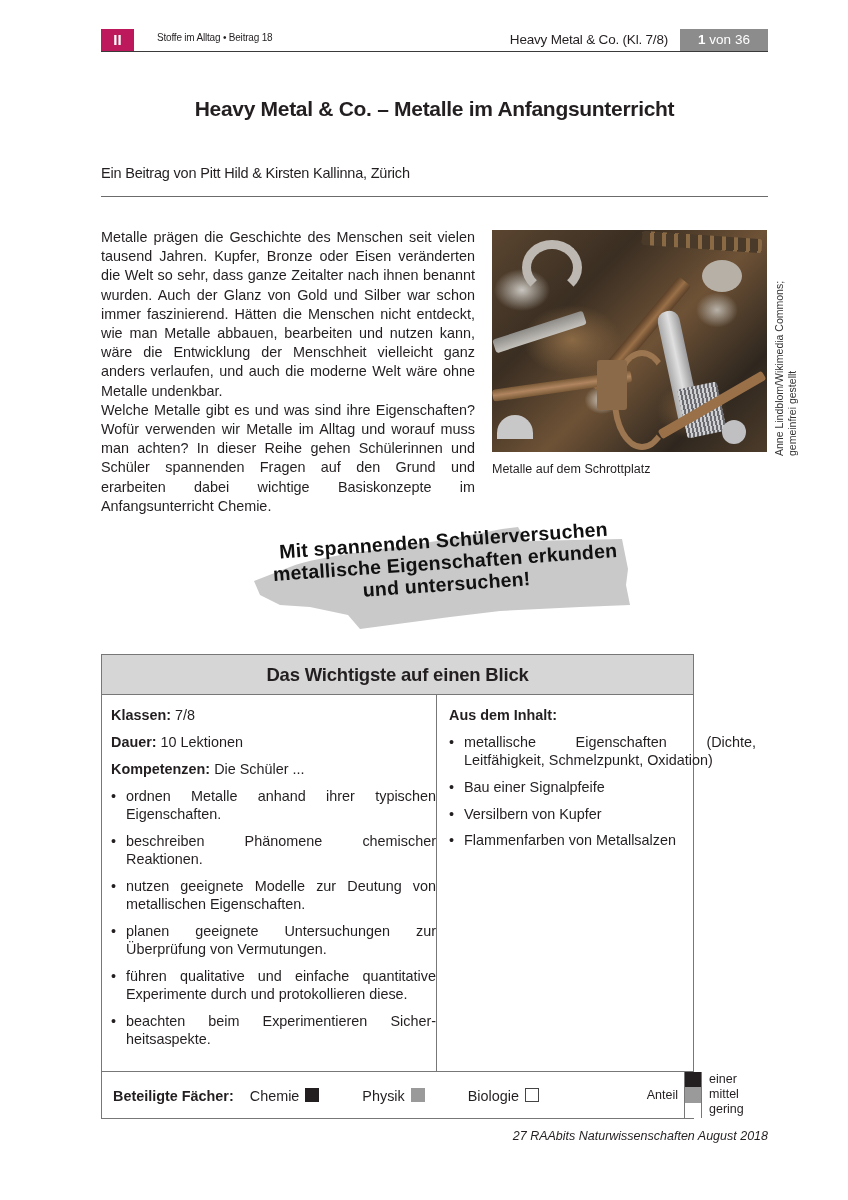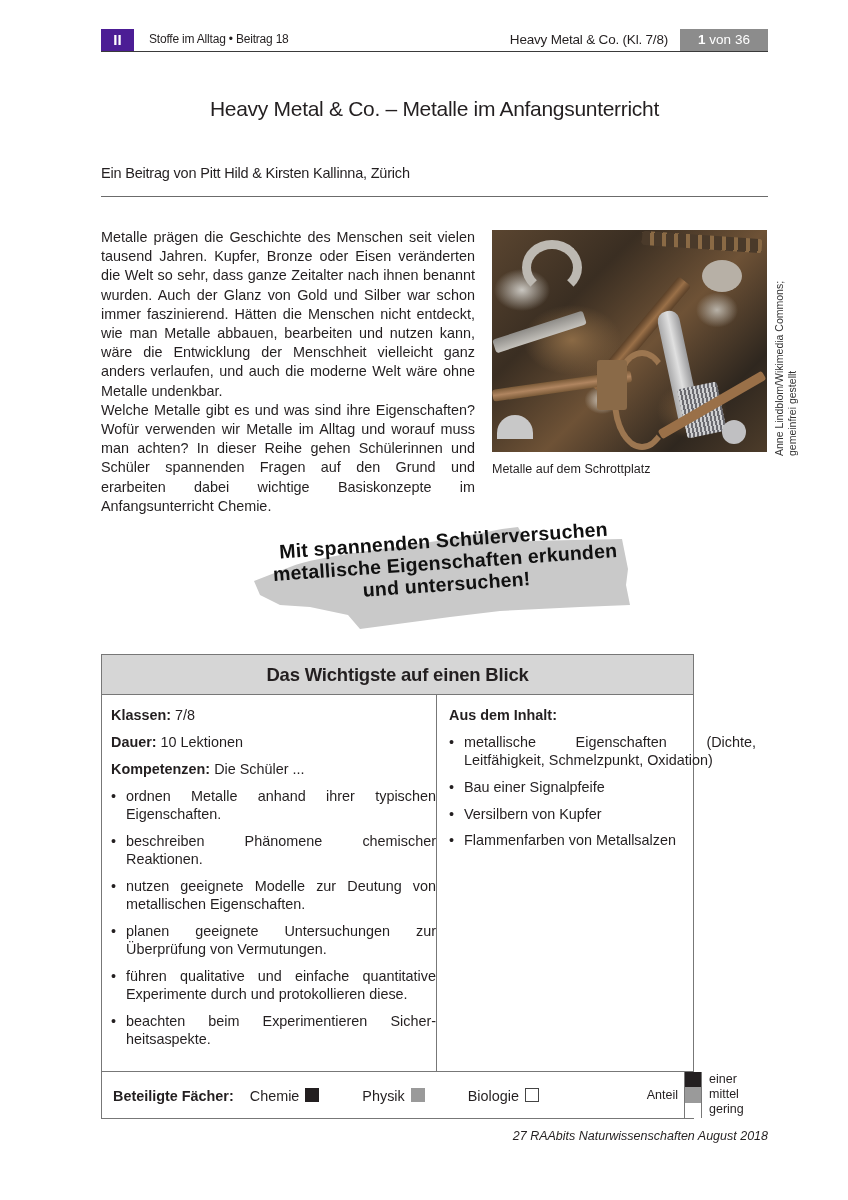--- a/index.html
+++ b/index.html
@@ -8,7 +8,7 @@
 
   
   .hdr { position: absolute; left: 101px; top: 29px; width: 667px; height: 23px; border-bottom: 1.5px solid #3a3a3a; }
-  .hdr-roman { position: absolute; left: 0; top: 0; width: 33px; height: 22px; background: #4c1d95; color: #fff; font-weight: bold; font-size: 15px; text-align: center; line-height: 22px; }
+  .hdr-roman { position: absolute; left: 0; top: 0; width: 33px; height: 22px; background: #be185d; color: #fff; font-weight: bold; font-size: 15px; text-align: center; line-height: 22px; }
   .hdr-series { position: absolute; left: 48px; top: 3px; font-size: 12px; letter-spacing: -0.2px; }
   .hdr-title { position: absolute; right: 100px; top: 3px; font-size: 13.5px; letter-spacing: -0.2px; }
   .hdr-page { position: absolute; right: 0; top: 0; width: 88px; height: 22px; background: #8c8c8c; color: #fff; font-size: 13.5px; text-align: center; line-height: 22px; }

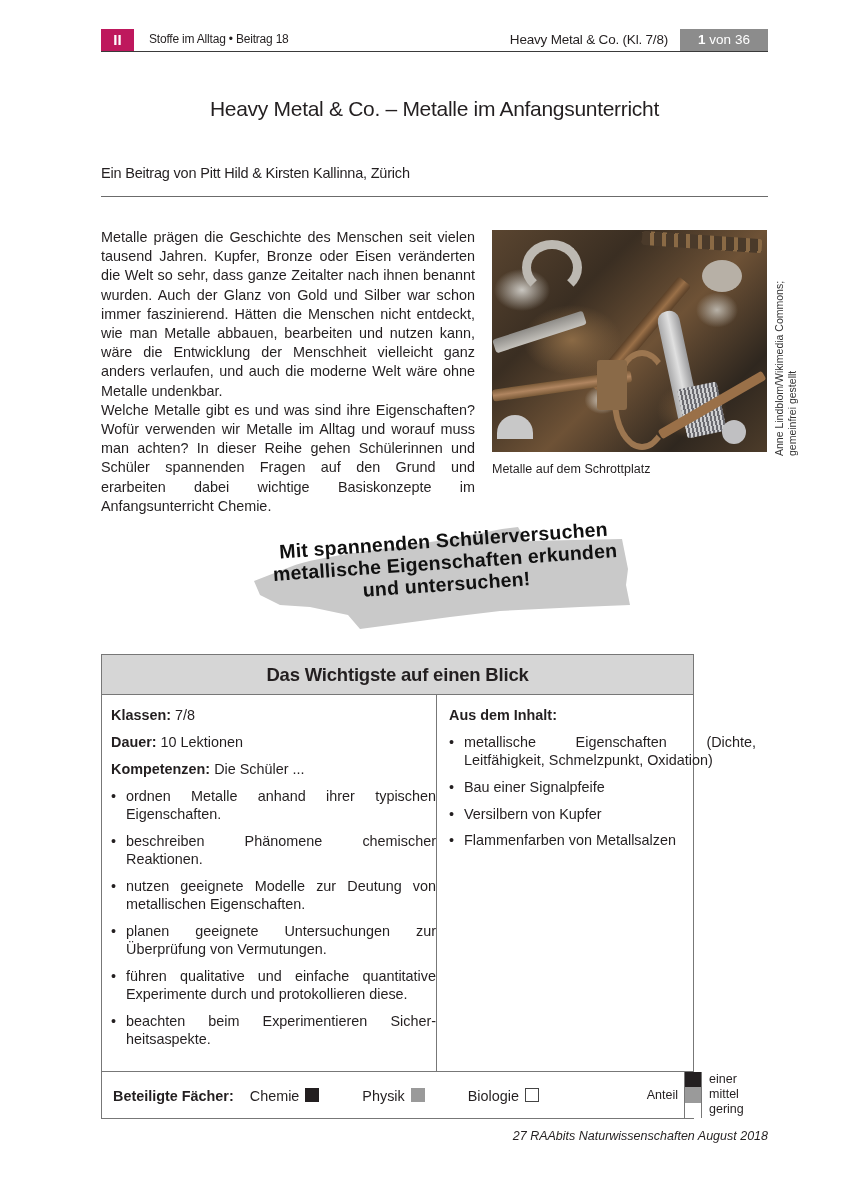--- a/index.html
+++ b/index.html
@@ -9,7 +9,7 @@
   
   .hdr { position: absolute; left: 101px; top: 29px; width: 667px; height: 23px; border-bottom: 1.5px solid #3a3a3a; }
   .hdr-roman { position: absolute; left: 0; top: 0; width: 33px; height: 22px; background: #be185d; color: #fff; font-weight: bold; font-size: 15px; text-align: center; line-height: 22px; }
-  .hdr-series { position: absolute; left: 48px; top: 3px; font-size: 12px; letter-spacing: -0.2px; }
+  .hdr-series { position: absolute; left: 56px; top: 3px; font-size: 10px; letter-spacing: -0.2px; }
   .hdr-title { position: absolute; right: 100px; top: 3px; font-size: 13.5px; letter-spacing: -0.2px; }
   .hdr-page { position: absolute; right: 0; top: 0; width: 88px; height: 22px; background: #8c8c8c; color: #fff; font-size: 13.5px; text-align: center; line-height: 22px; }
   .hdr-page b { font-weight: bold; }

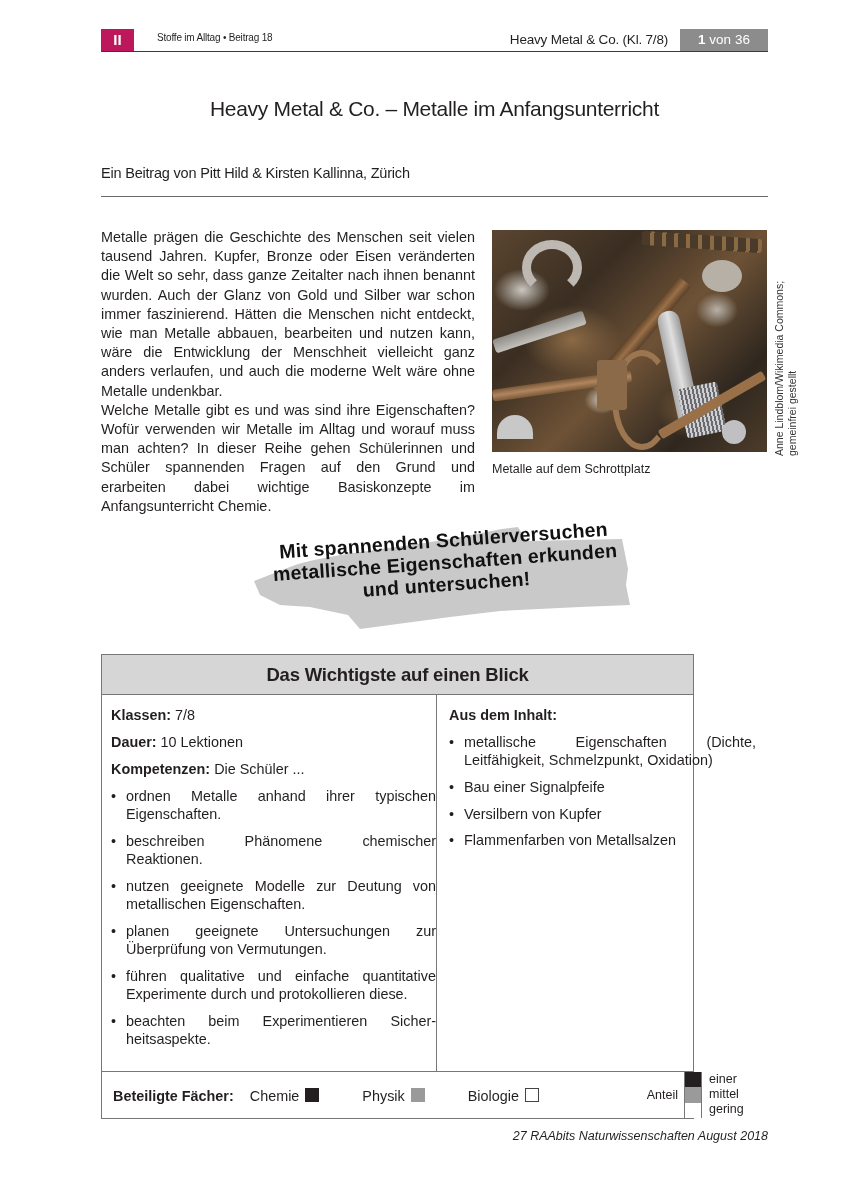--- a/index.html
+++ b/index.html
@@ -14,7 +14,7 @@
   .hdr-page { position: absolute; right: 0; top: 0; width: 88px; height: 22px; background: #8c8c8c; color: #fff; font-size: 13.5px; text-align: center; line-height: 22px; }
   .hdr-page b { font-weight: bold; }
 
-  .title { position: absolute; left: 101px; width: 667px; top: 97px; text-align: center; font-size: 21px; font-weight: normal; letter-spacing: -0.3px; }
+  .title { position: absolute; left: 101px; width: 667px; top: 97px; text-align: center; font-size: 21px; font-weight: bold; letter-spacing: -0.3px; }
   .authors { position: absolute; left: 101px; top: 165px; font-size: 14.5px; letter-spacing: -0.2px; }
   .rule { position: absolute; left: 101px; top: 196px; width: 667px; height: 0; border-top: 1px solid #6b6b6b; }
 

